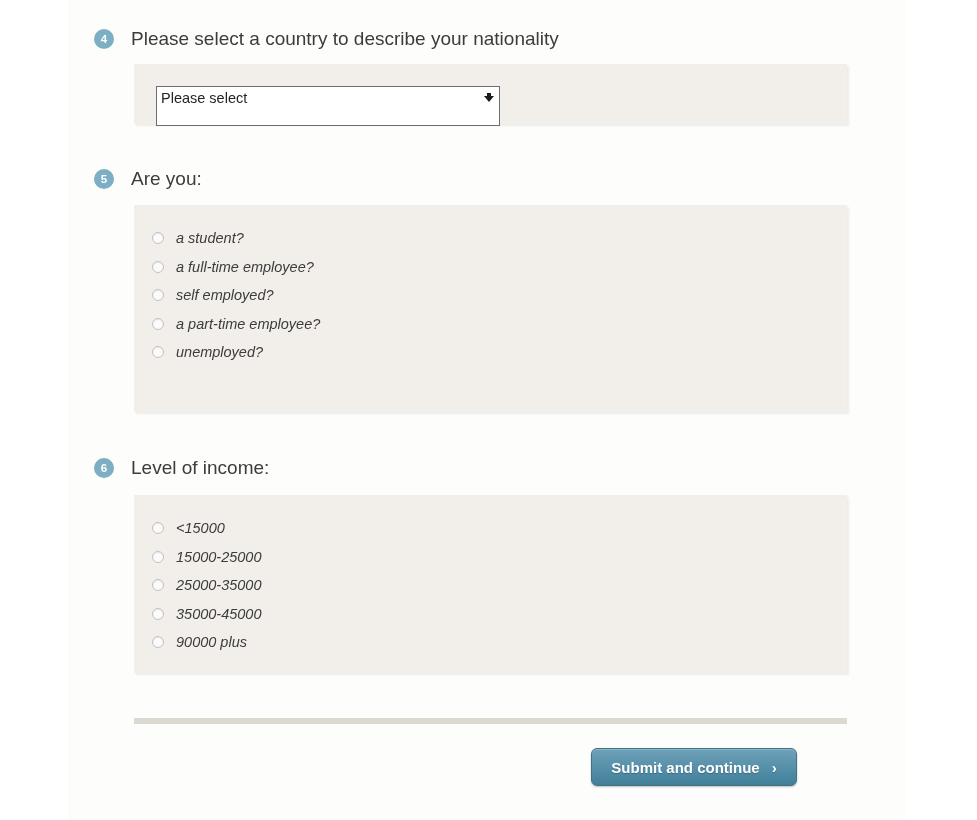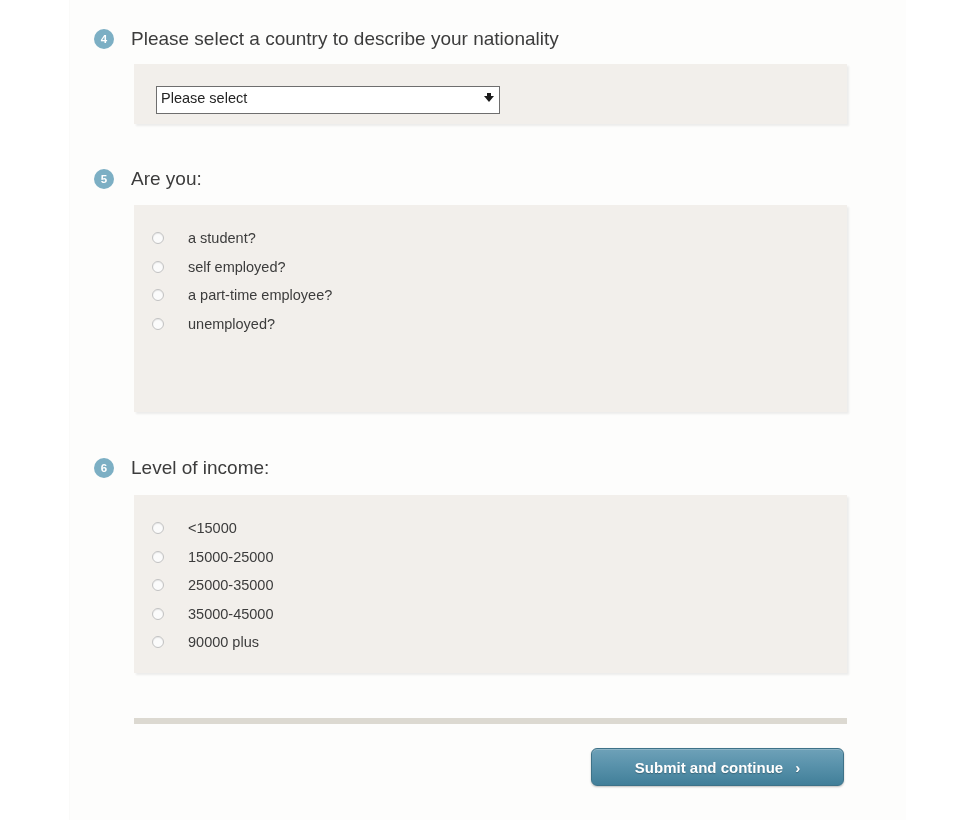--- a/index.html
+++ b/index.html
@@ -91,7 +91,7 @@
   .fake-select {
     position: relative;
     width: 344px;
-    height: 28px;
+    height: 40px;
     background: #ffffff;
     border: 1px solid #6e6e6e;
     box-sizing: border-box;

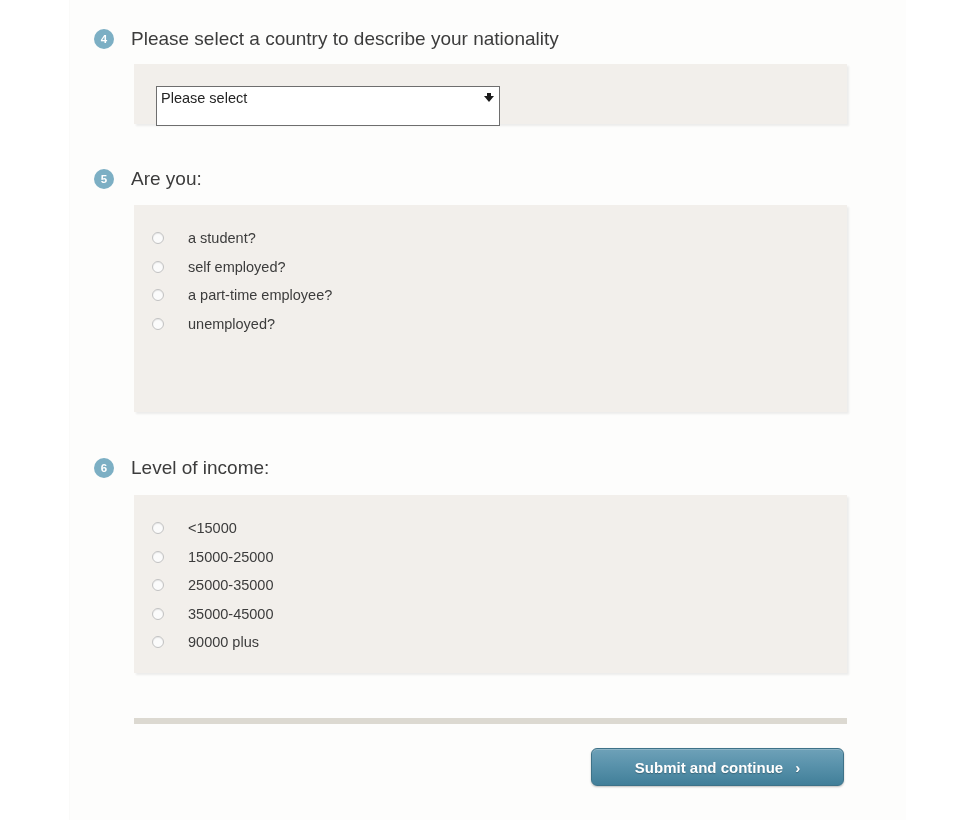--- a/index.html
+++ b/index.html
@@ -141,11 +141,12 @@
     flex: 0 0 auto;
   }
   .radio-label {
-    margin-left: 24px;
+    margin-left: 12px;
     font-size: 14.5px;
     color: #3c3c3c;
     line-height: 18px;
     white-space: nowrap;
+    font-style: italic;
   }
 
   

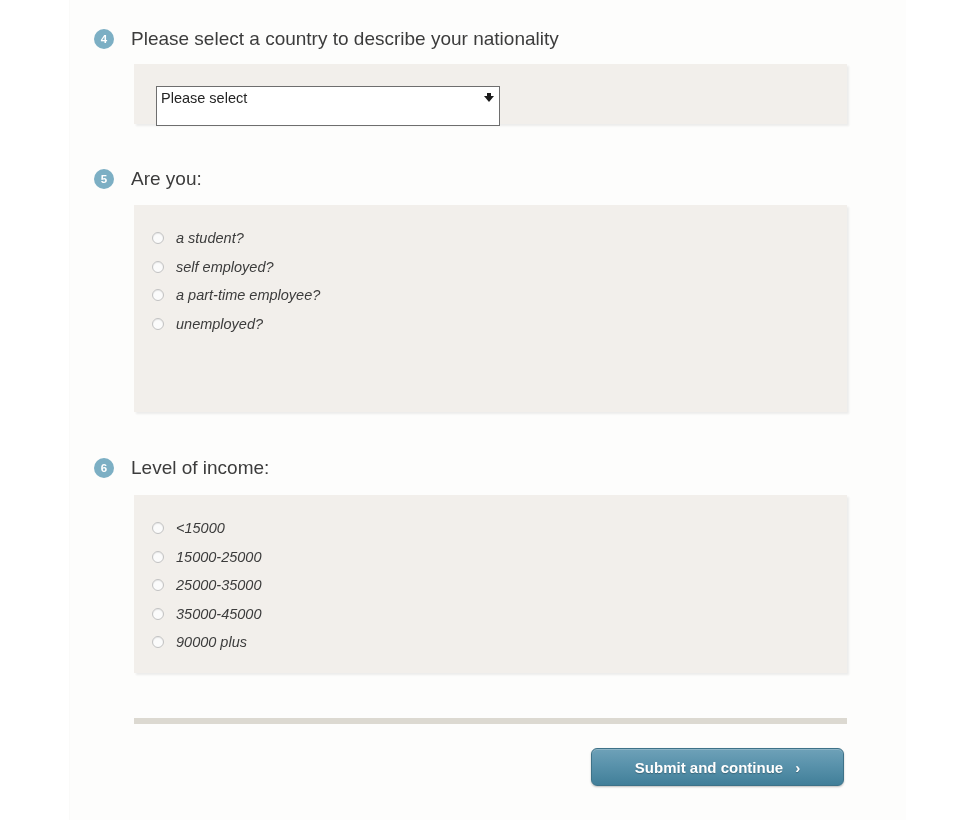--- a/index.html
+++ b/index.html
@@ -219,6 +219,10 @@
           </label>
           <label class="radio-row">
             <span class="radio-dot"></span>
+            <span class="radio-label">a full-time employee?</span>
+          </label>
+          <label class="radio-row">
+            <span class="radio-dot"></span>
             <span class="radio-label">self employed?</span>
           </label>
           <label class="radio-row">

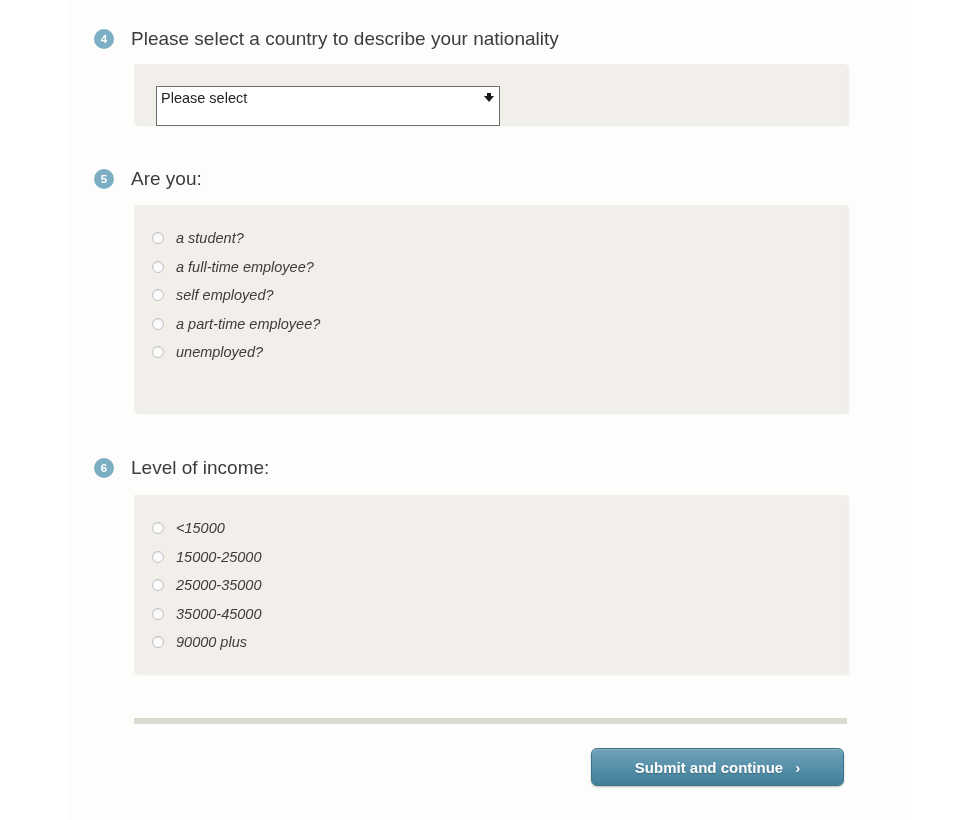--- a/index.html
+++ b/index.html
@@ -162,7 +162,7 @@
     position: absolute;
     left: 521px;
     top: 748px;
-    width: 253px;
+    width: 206px;
     height: 38px;
     border: 1px solid #3e7288;
     border-radius: 6px;

